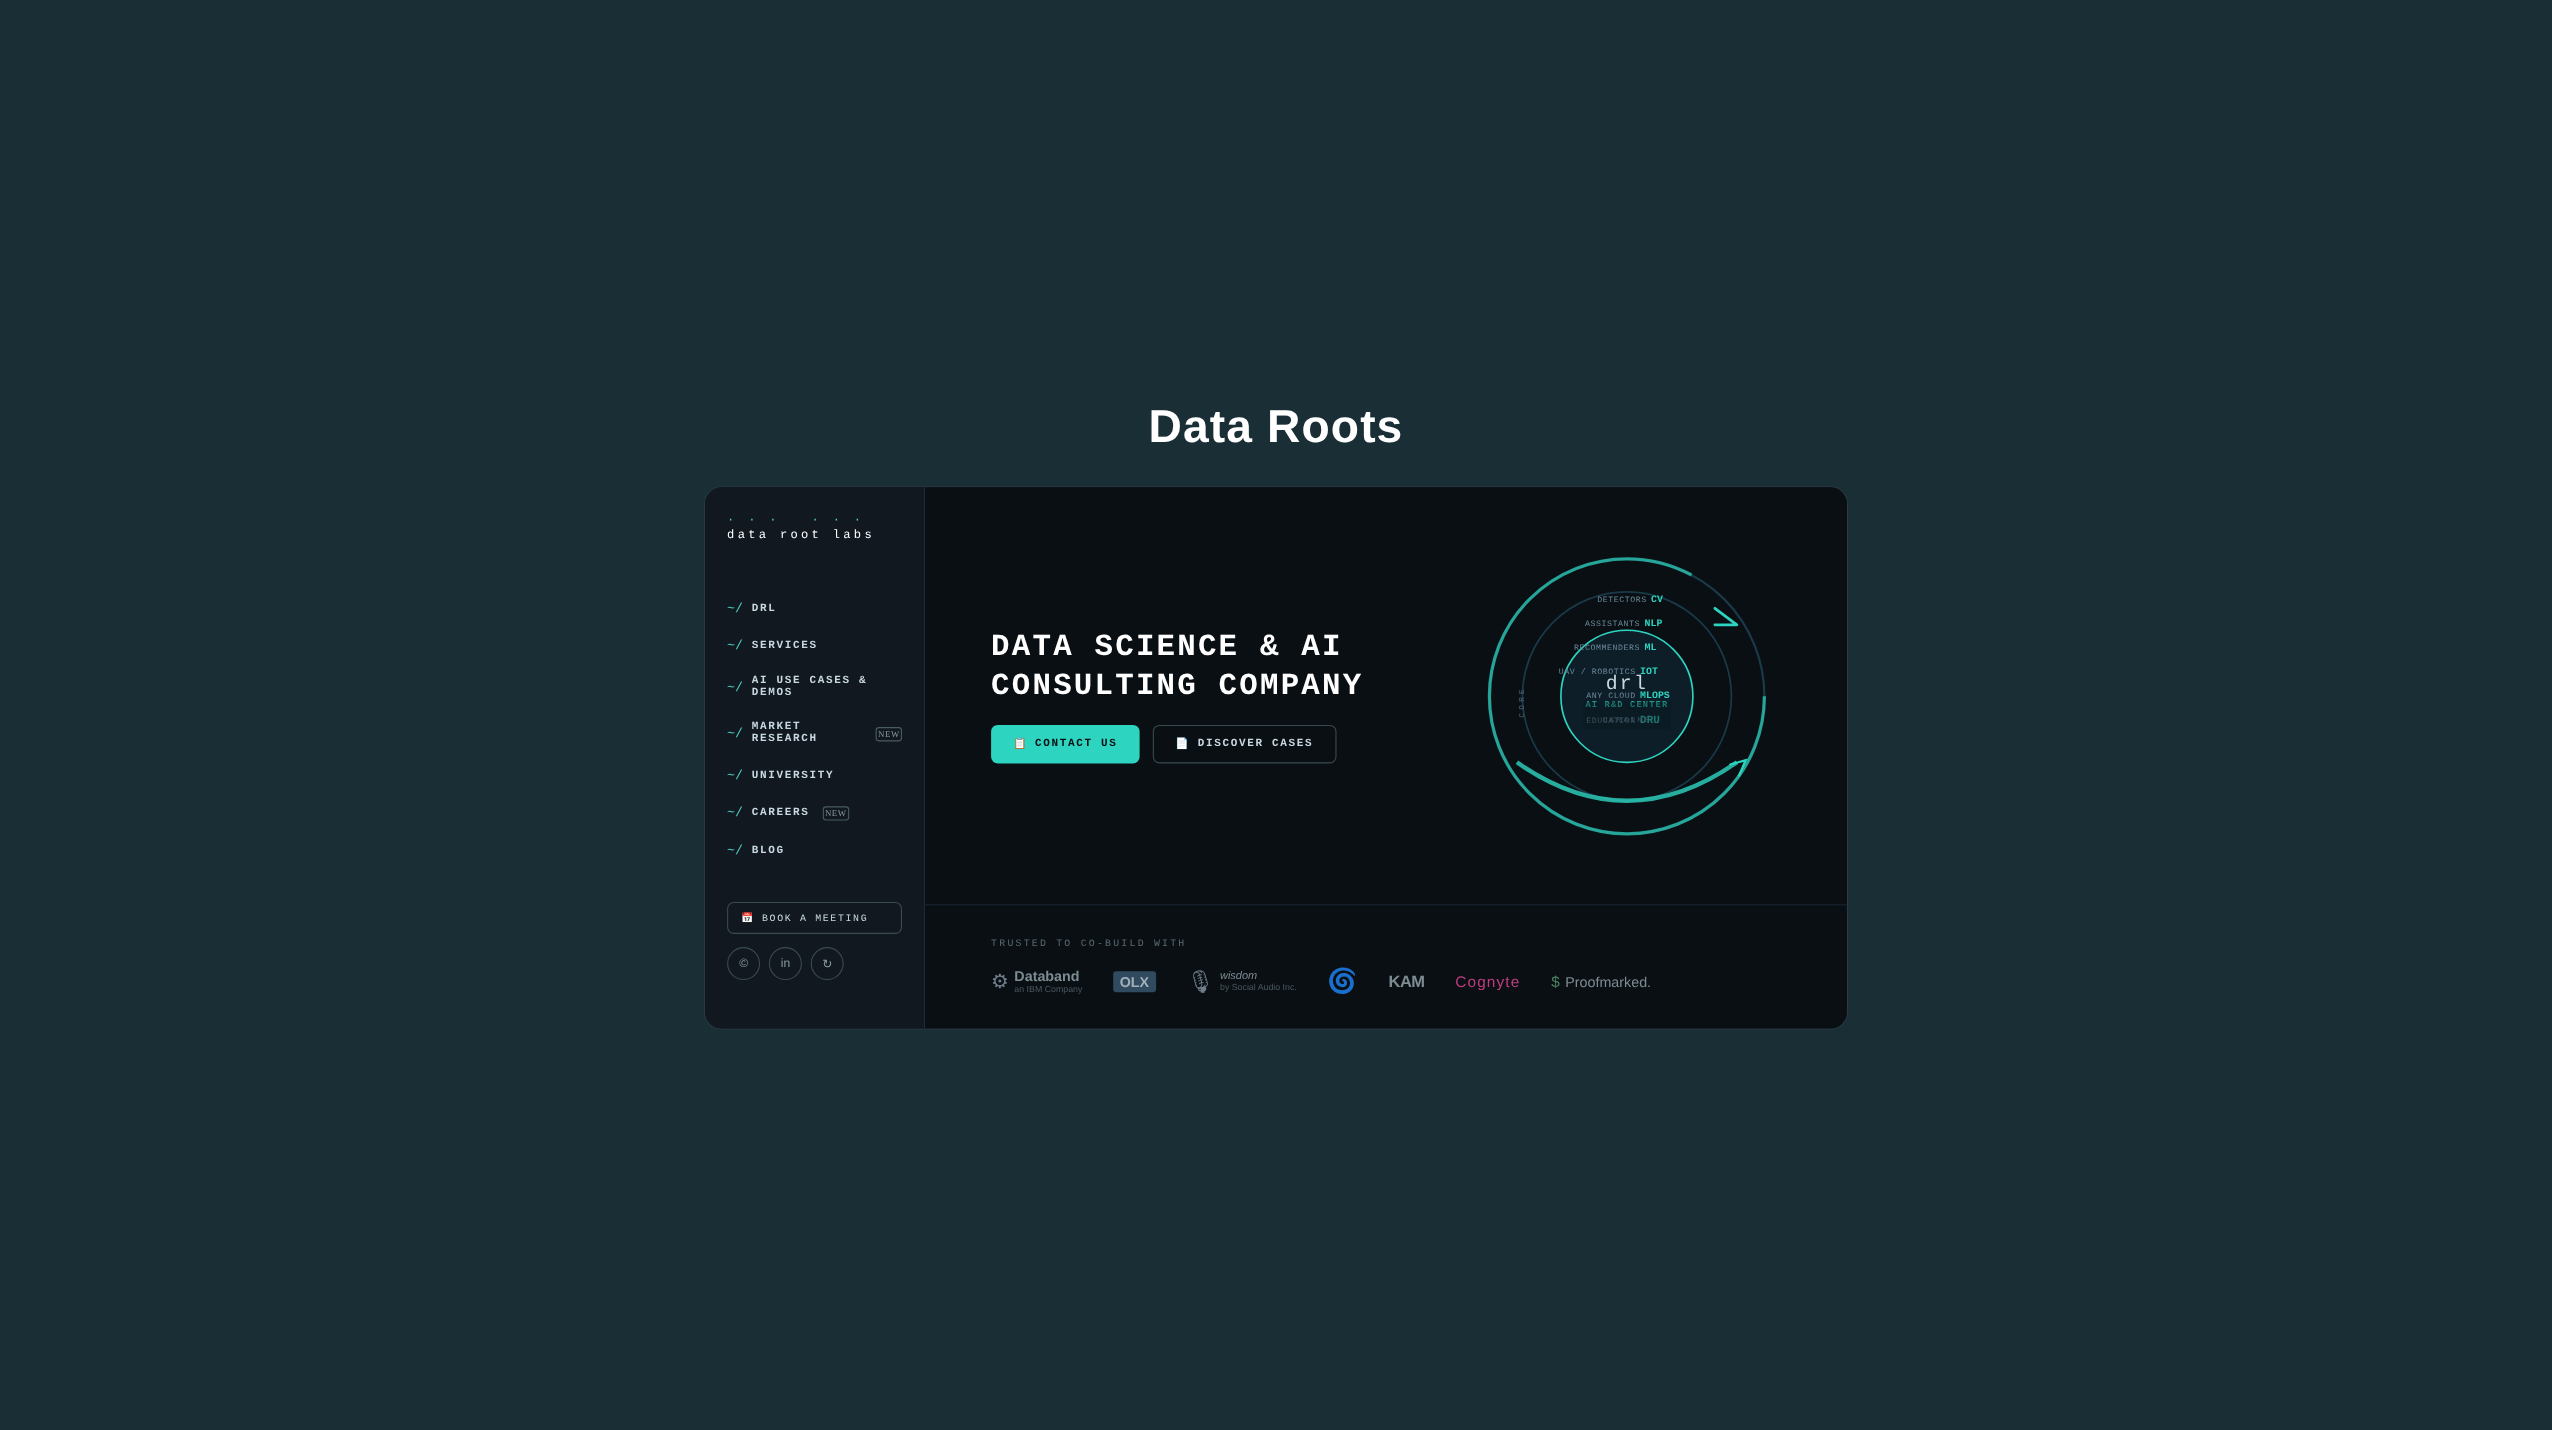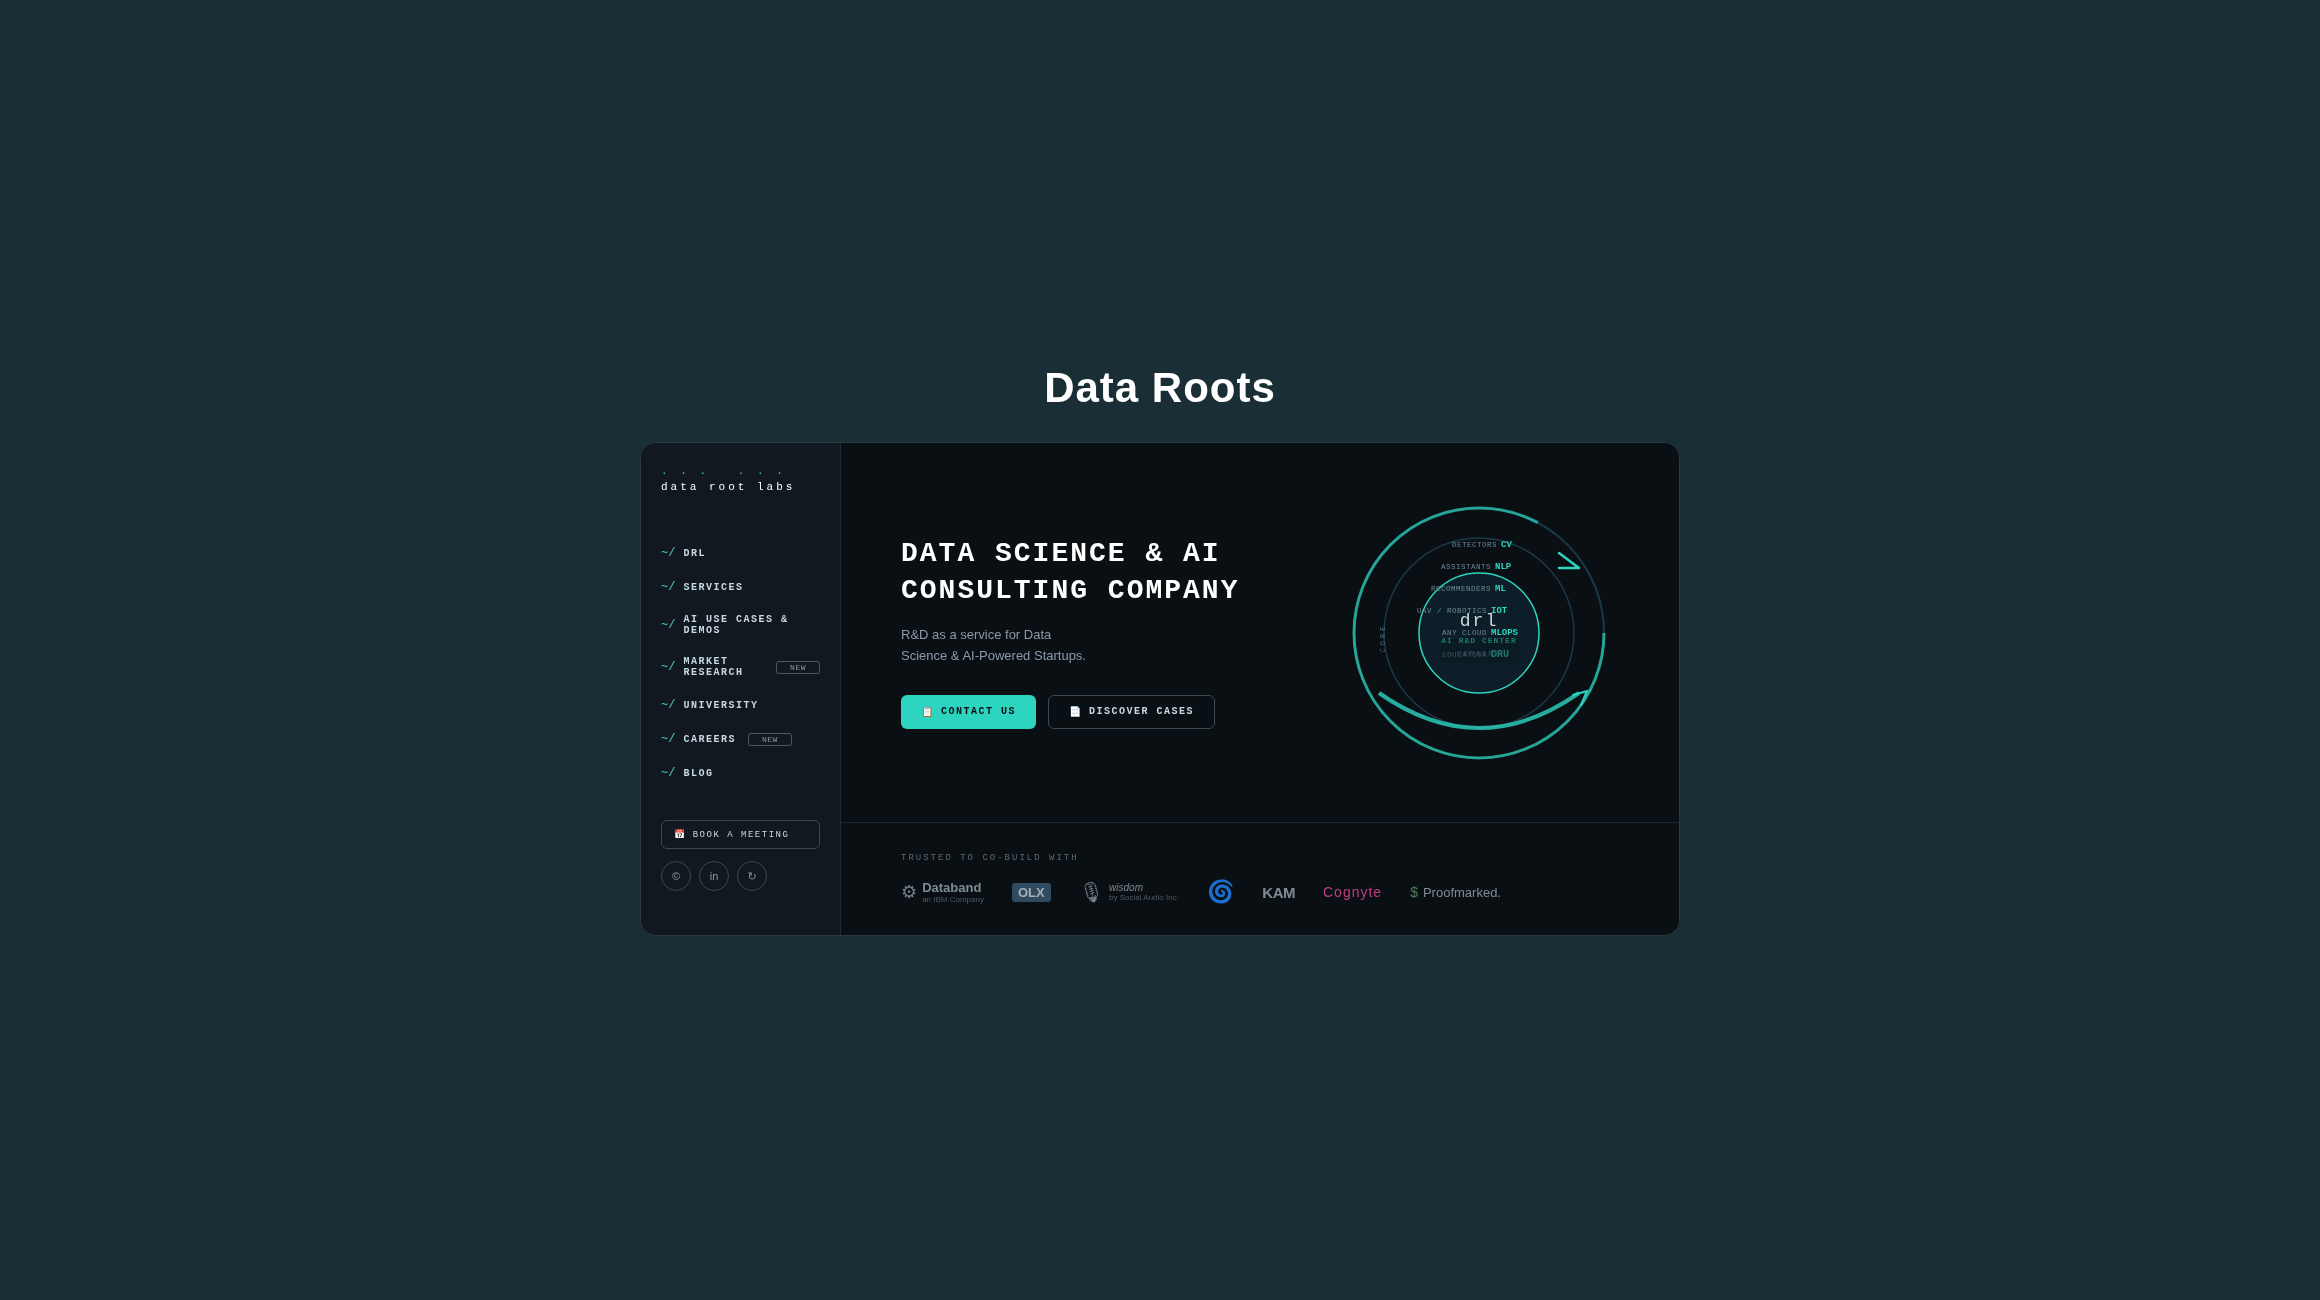--- a/index.html
+++ b/index.html
@@ -353,10 +353,6 @@
           <span>DATA SCIENCE &amp; AI</span><br>
           <span>CONSULTING COMPANY</span>
         </h2>
-        <p class="hero-subtitle">
-          <span>R&amp;D as a service for Data</span><br>
-          <span>Science &amp; AI-Powered Startups.</span>
-        </p>
         <div class="hero-buttons">
           <button class="btn-contact">
             <span>📋</span>

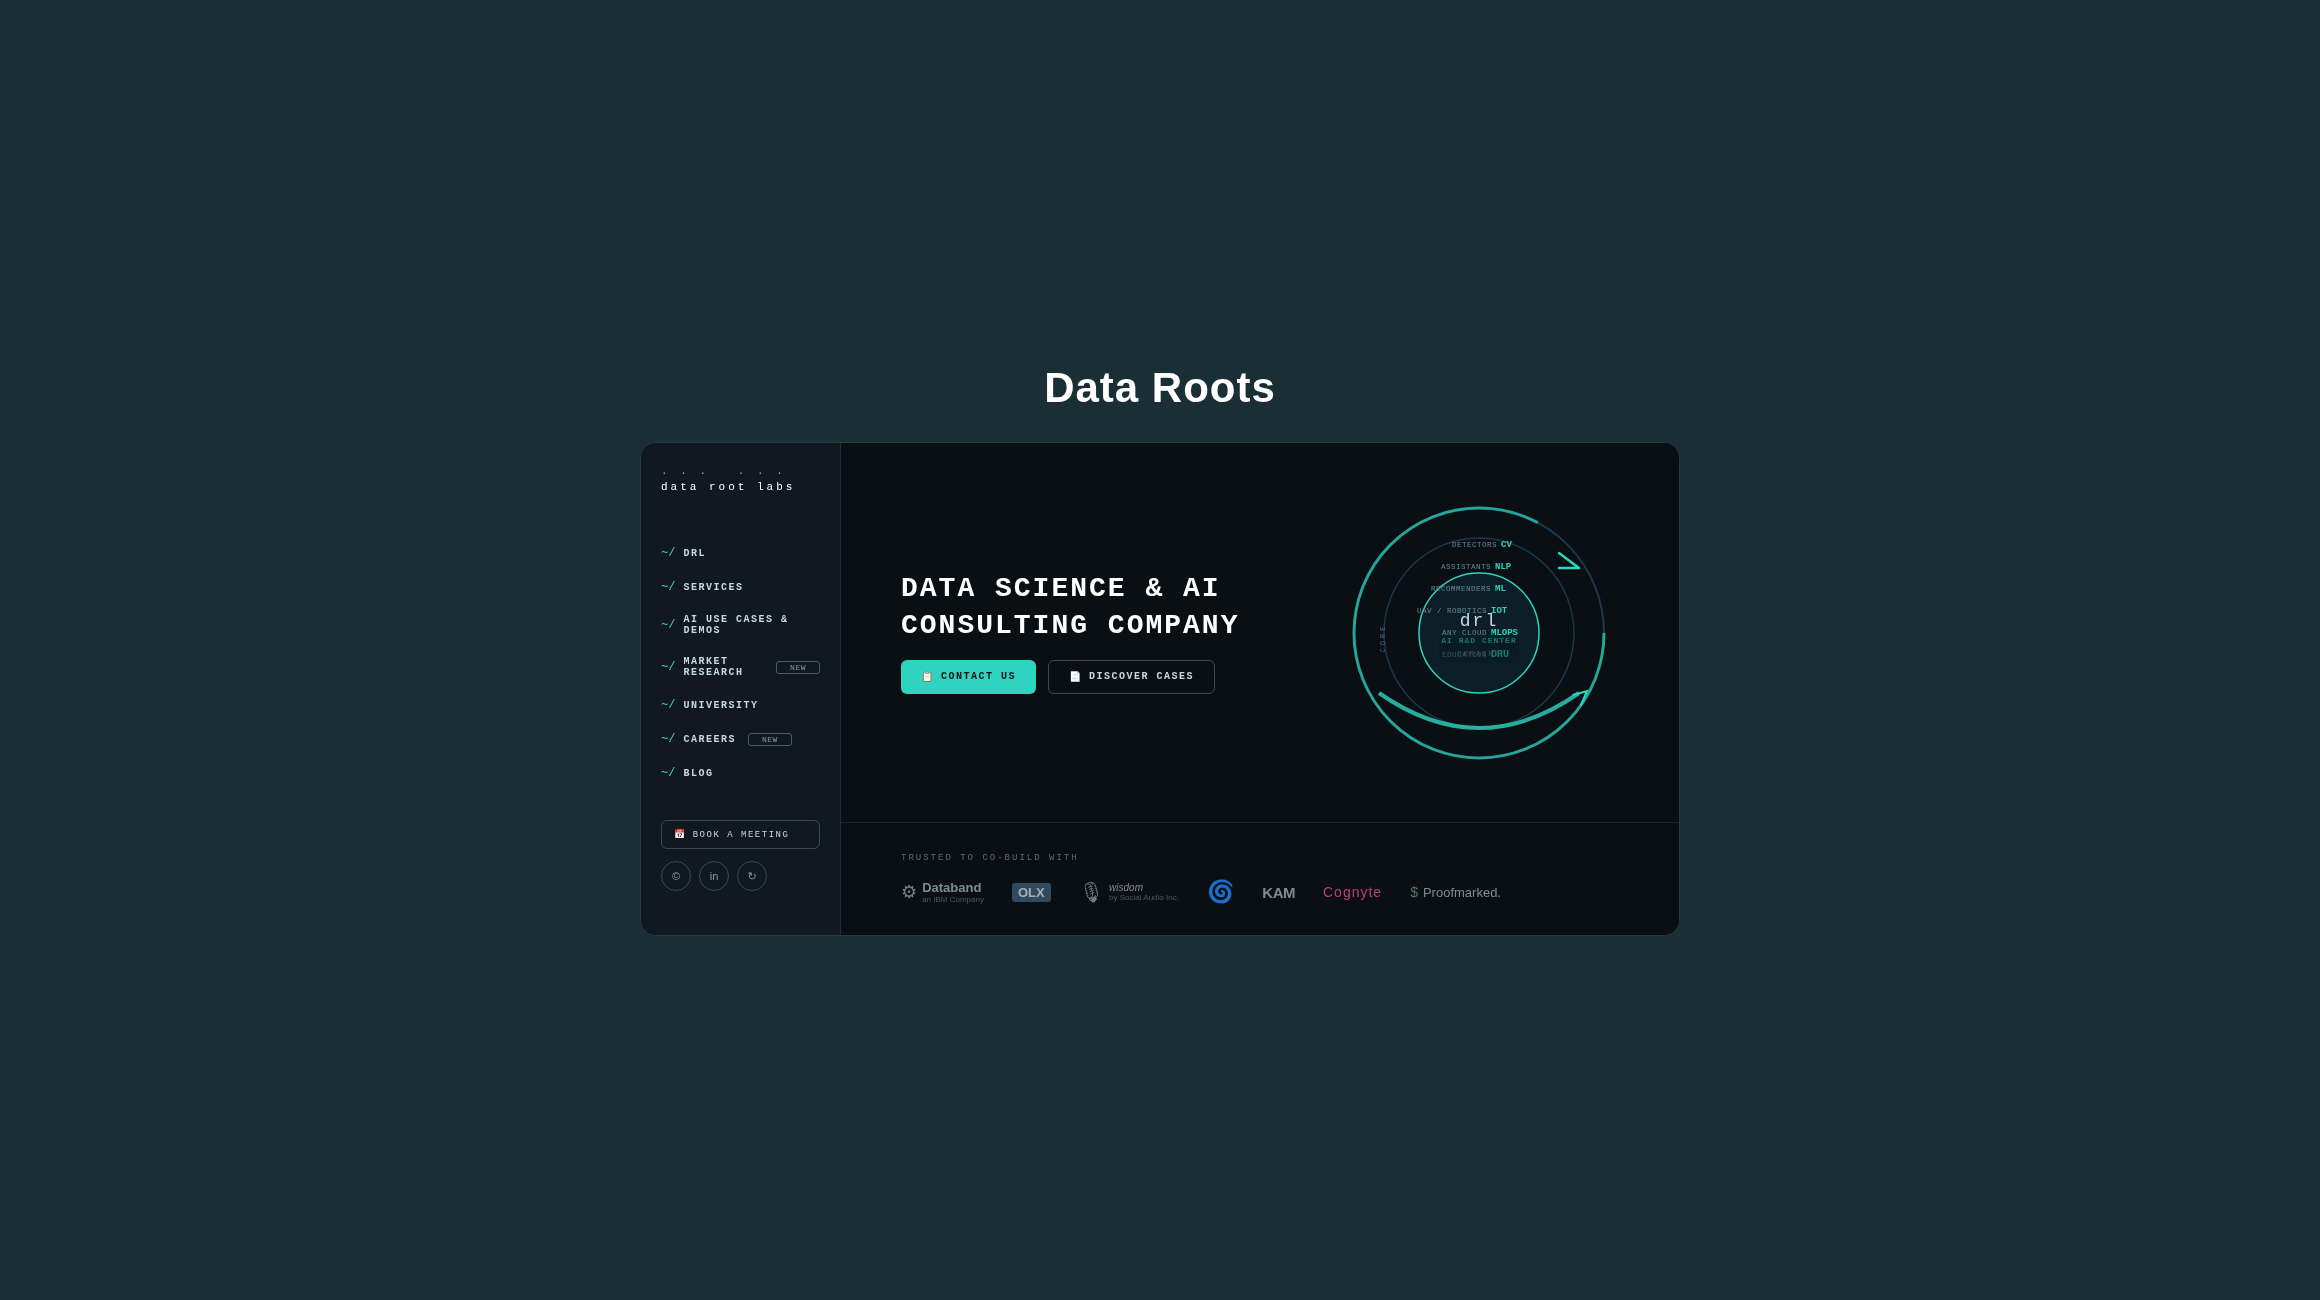--- a/index.html
+++ b/index.html
@@ -94,10 +94,11 @@
       border: 1px solid #4a5a62;
       color: #8a9aa2;
       font-size: 8px;
-      padding: 1px 13px;
+      padding: 1px 1px;
       border-radius: 3px;
       letter-spacing: 0.5px;
       margin-left: 4px;
+      font-family: Liberation Serif, serif;
     }
 
     .sidebar-bottom {

